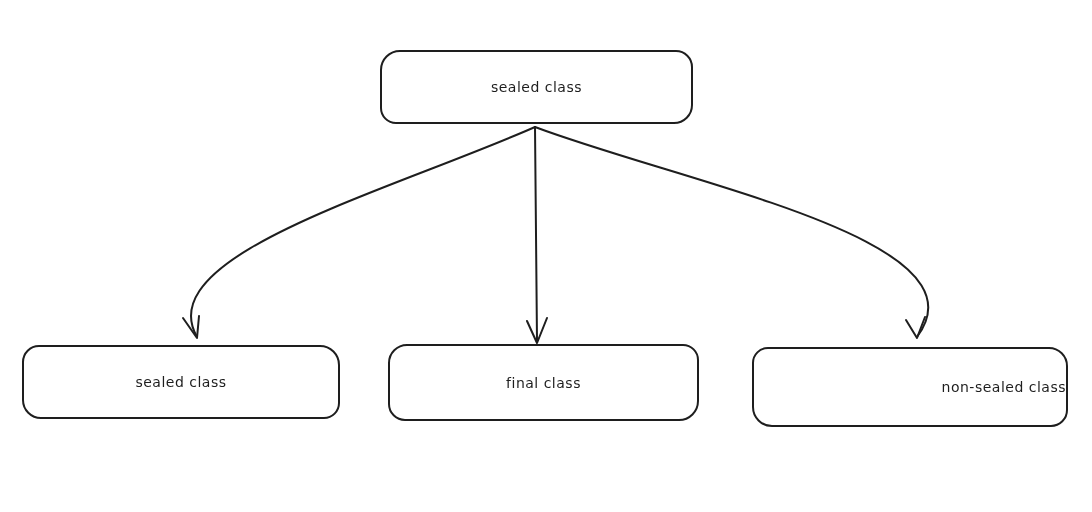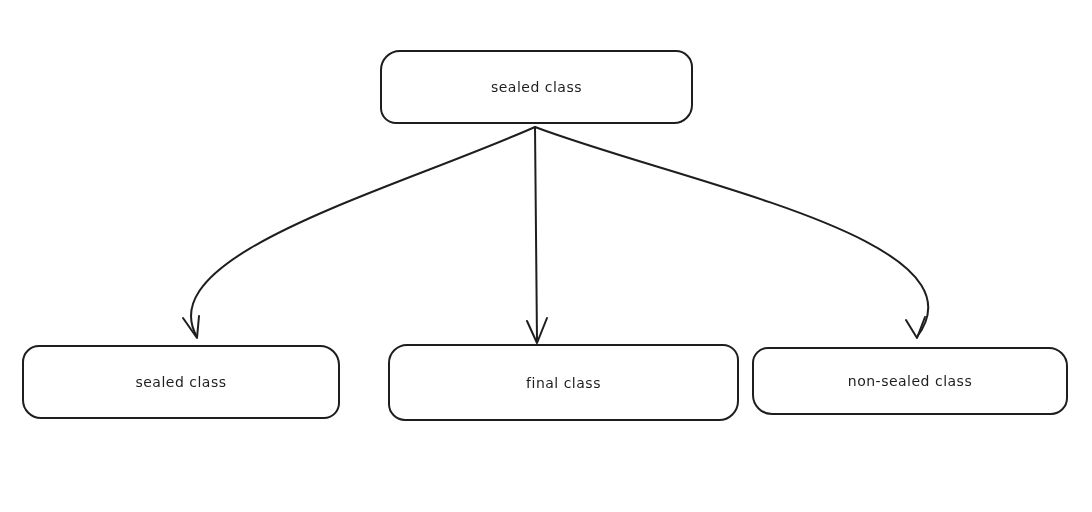--- a/index.html
+++ b/index.html
@@ -45,7 +45,7 @@
   
   #node-parent       { left: 380px; top:  50px; width: 313px; height: 74px; border-radius: 20px 17px 19px 16px; }
   #node-child-left   { left:  22px; top: 345px; width: 318px; height: 74px; border-radius: 17px 20px 16px 19px; }
-  #node-child-center { left: 388px; top: 344px; width: 351px; height: 77px; border-radius: 19px 16px 20px 17px; }
+  #node-child-center { left: 388px; top: 344px; width: 311px; height: 77px; border-radius: 19px 16px 20px 17px; }
   #node-child-right  { left: 752px; top: 347px; width: 316px; height: 68px; border-radius: 16px 19px 17px 20px; }
   .node-label {
     white-space: nowrap;

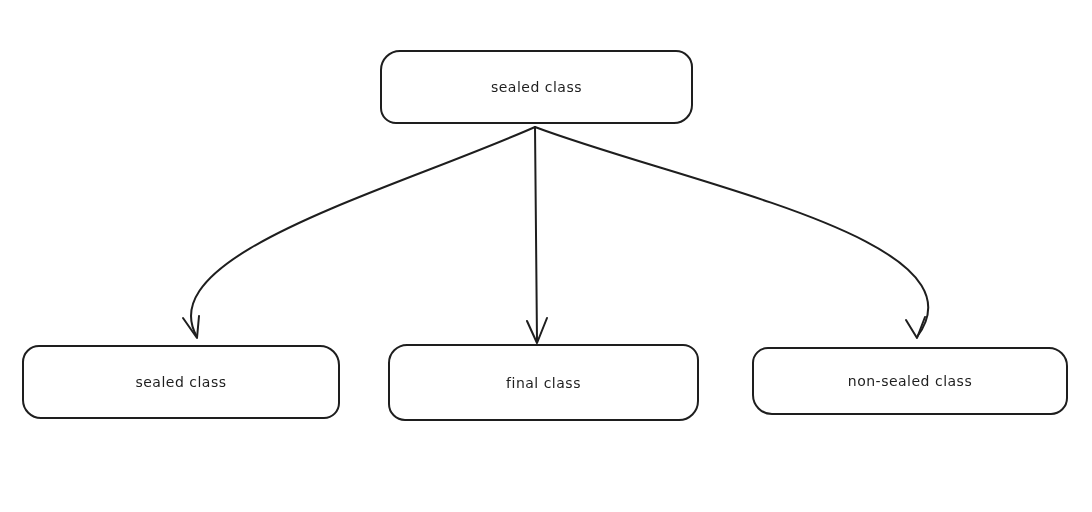--- a/index.html
+++ b/index.html
@@ -46,7 +46,7 @@
   #node-parent       { left: 380px; top:  50px; width: 313px; height: 74px; border-radius: 20px 17px 19px 16px; }
   #node-child-left   { left:  22px; top: 345px; width: 318px; height: 74px; border-radius: 17px 20px 16px 19px; }
   #node-child-center { left: 388px; top: 344px; width: 311px; height: 77px; border-radius: 19px 16px 20px 17px; }
-  #node-child-right  { left: 752px; top: 347px; width: 316px; height: 68px; border-radius: 16px 19px 17px 20px; }
+  #node-child-right  { left: 752px; top: 347px; width: 316px; height: 80px; border-radius: 16px 19px 17px 20px; justify-content: flex-end; }
   .node-label {
     white-space: nowrap;
     pointer-events: none;

